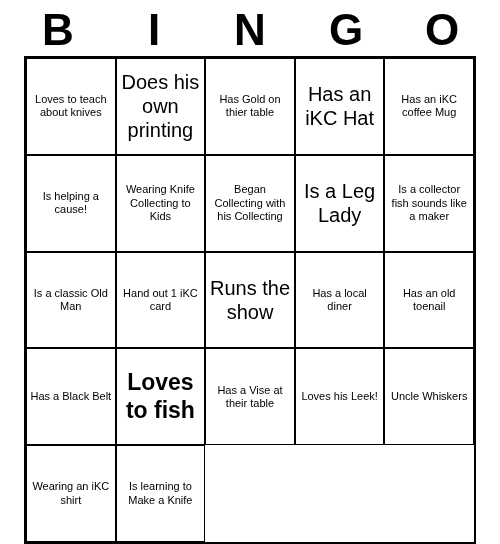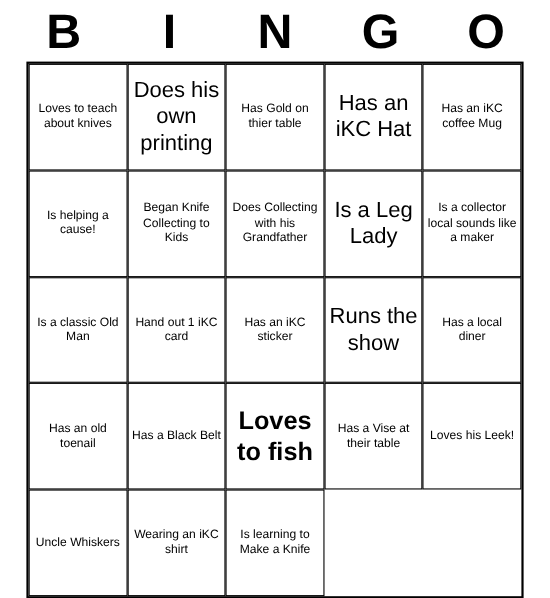--- a/index.html
+++ b/index.html
@@ -82,7 +82,7 @@
     <div class="bingo-cell medium-text">Has an iKC Hat</div>
     <div class="bingo-cell">Has an iKC coffee Mug</div>
     <div class="bingo-cell">Is helping a cause!</div>
-    <div class="bingo-cell">Began Knife Collecting to Kids</div>
+    <div class="bingo-cell">Wearing Knife Collecting to Kids</div>
     <div class="bingo-cell">Does Collecting with his Grandfather</div>
     <div class="bingo-cell medium-text">Is a Leg Lady</div>
     <div class="bingo-cell">Is a collector local sounds like a maker</div>

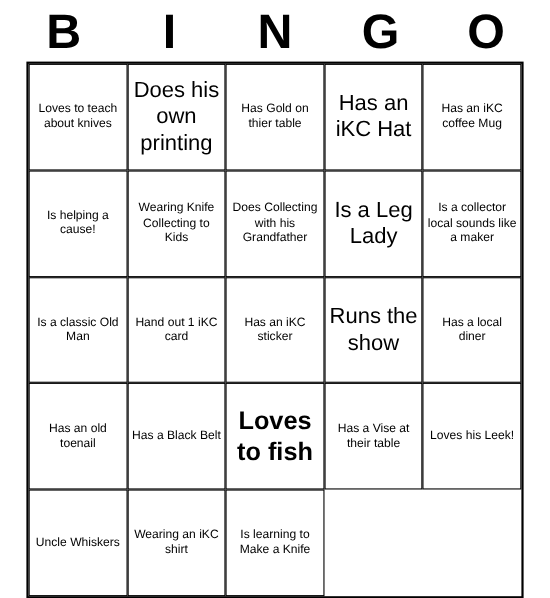--- a/index.html
+++ b/index.html
@@ -83,7 +83,7 @@
     <div class="bingo-cell">Has an iKC coffee Mug</div>
     <div class="bingo-cell">Is helping a cause!</div>
     <div class="bingo-cell">Wearing Knife Collecting to Kids</div>
-    <div class="bingo-cell">Does Collecting with his Grandfather</div>
+    <div class="bingo-cell">Began Collecting with his Collecting</div>
     <div class="bingo-cell medium-text">Is a Leg Lady</div>
     <div class="bingo-cell">Is a collector local sounds like a maker</div>
     <div class="bingo-cell">Is a classic Old Man</div>

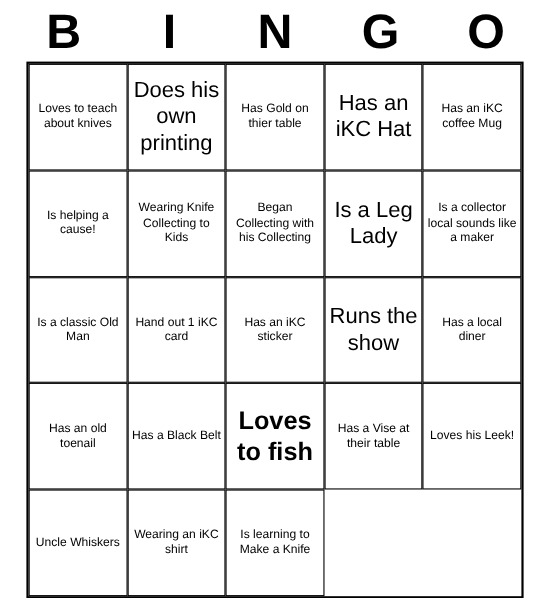--- a/index.html
+++ b/index.html
@@ -85,7 +85,7 @@
     <div class="bingo-cell">Wearing Knife Collecting to Kids</div>
     <div class="bingo-cell">Began Collecting with his Collecting</div>
     <div class="bingo-cell medium-text">Is a Leg Lady</div>
-    <div class="bingo-cell">Is a collector local sounds like a maker</div>
+    <div class="bingo-cell">Is a collector fish sounds like a maker</div>
     <div class="bingo-cell">Is a classic Old Man</div>
     <div class="bingo-cell">Hand out 1 iKC card</div>
     <div class="bingo-cell">Has an iKC sticker</div>

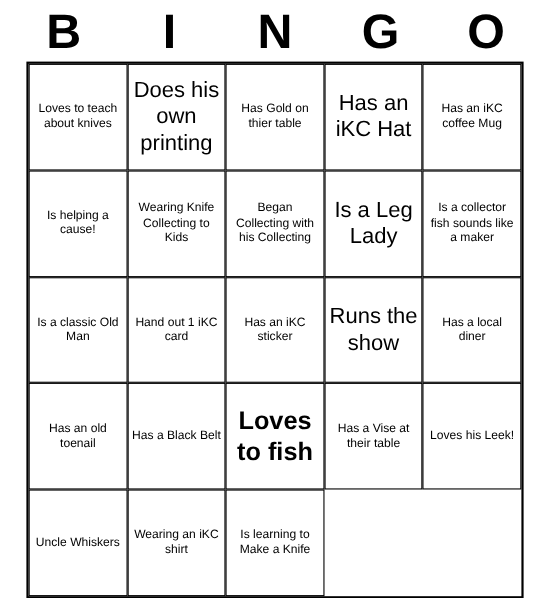--- a/index.html
+++ b/index.html
@@ -88,7 +88,6 @@
     <div class="bingo-cell">Is a collector fish sounds like a maker</div>
     <div class="bingo-cell">Is a classic Old Man</div>
     <div class="bingo-cell">Hand out 1 iKC card</div>
-    <div class="bingo-cell">Has an iKC sticker</div>
     <div class="bingo-cell medium-text">Runs the show</div>
     <div class="bingo-cell">Has a local diner</div>
     <div class="bingo-cell">Has an old toenail</div>

